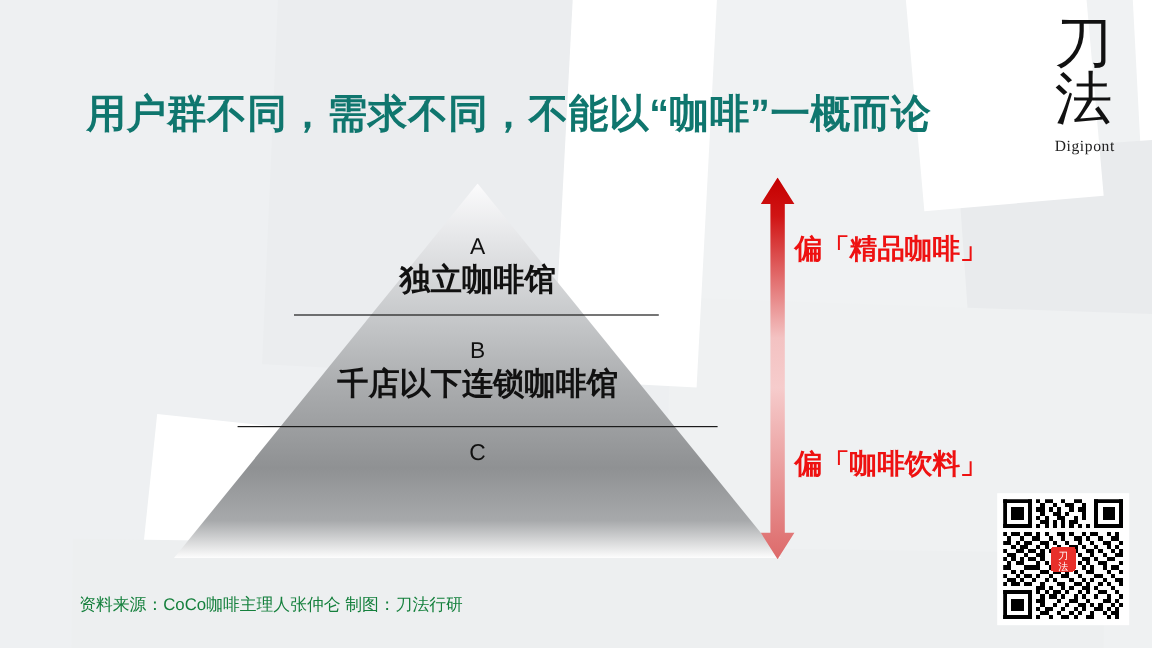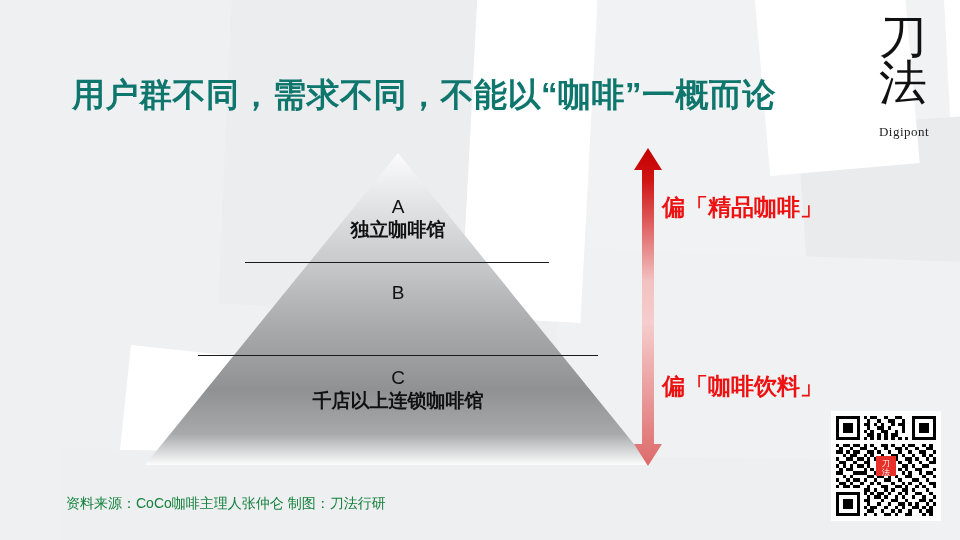--- a/index.html
+++ b/index.html
@@ -48,7 +48,7 @@
   #logo{position:absolute;left:858px;top:14px;width:92px;text-align:center;}
   #logo-cn{font-family:"Liberation Serif","DejaVu Serif",serif;font-size:48px;line-height:0.95;color:#111;font-weight:normal;letter-spacing:2px;}
   #logo-cn span{display:block;}
-  #logo-en{font-family:"Liberation Serif","DejaVu Serif",serif;font-size:13px;color:#222;margin-top:19px;letter-spacing:0.5px;}
+  #logo-en{font-family:"Liberation Serif","DejaVu Serif",serif;font-size:13px;color:#222;margin-top:9px;letter-spacing:0.5px;}
 
   
   #qr-card{position:absolute;left:831px;top:411px;width:110px;height:110px;background:#ffffff;display:flex;align-items:center;justify-content:center;}

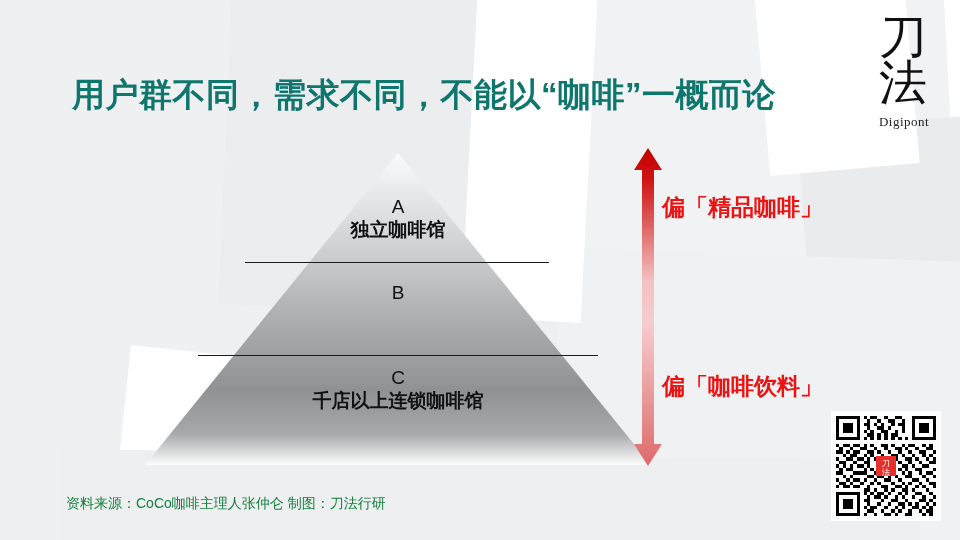--- a/index.html
+++ b/index.html
@@ -28,7 +28,7 @@
   #pyramid-svg{position:absolute;left:0;top:0;width:506px;height:312px;}
   .tier-label{position:absolute;width:100%;text-align:center;color:#111;line-height:1.22;}
   .tier-letter{font-size:19px;font-weight:normal;}
-  .tier-name{font-size:19px;font-weight:bold;}
+  .tier-name{font-size:26px;font-weight:bold;}
   #tier-a{top:42px;}
   #tier-b{top:128px;}
   #tier-c{top:213px;}

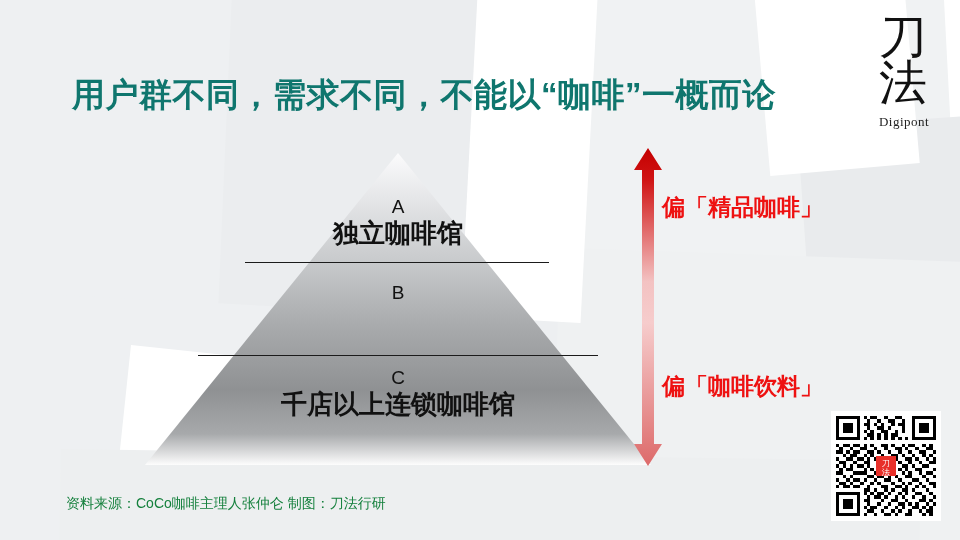--- a/index.html
+++ b/index.html
@@ -101,6 +101,7 @@
     </div>
     <div class="tier-label" id="tier-b">
       <div class="tier-letter">B</div>
+      <div class="tier-name">千店以下连锁咖啡馆</div>
     </div>
     <div class="tier-label" id="tier-c">
       <div class="tier-letter">C</div>

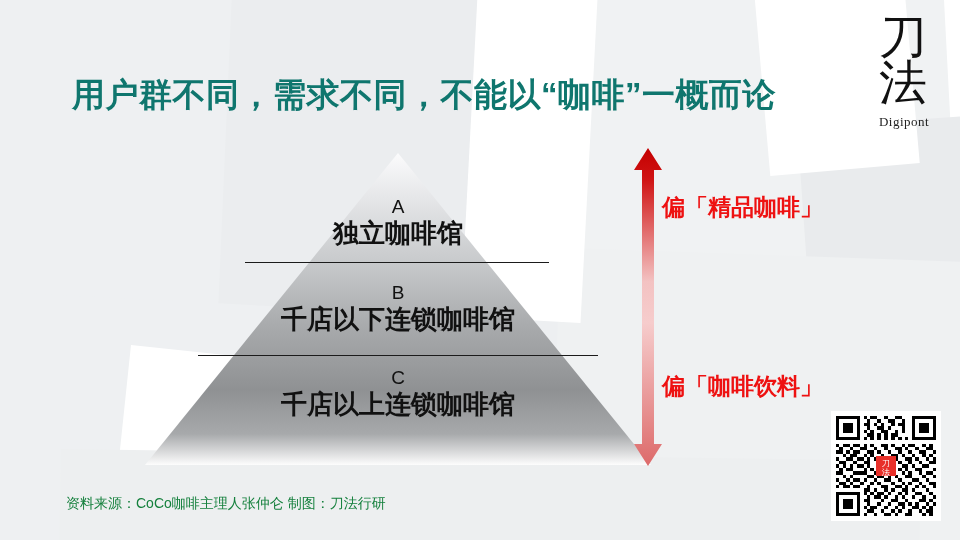--- a/index.html
+++ b/index.html
@@ -105,7 +105,6 @@
     </div>
     <div class="tier-label" id="tier-c">
       <div class="tier-letter">C</div>
-      <div class="tier-name">千店以上连锁咖啡馆</div>
     </div>
   </div>
 

